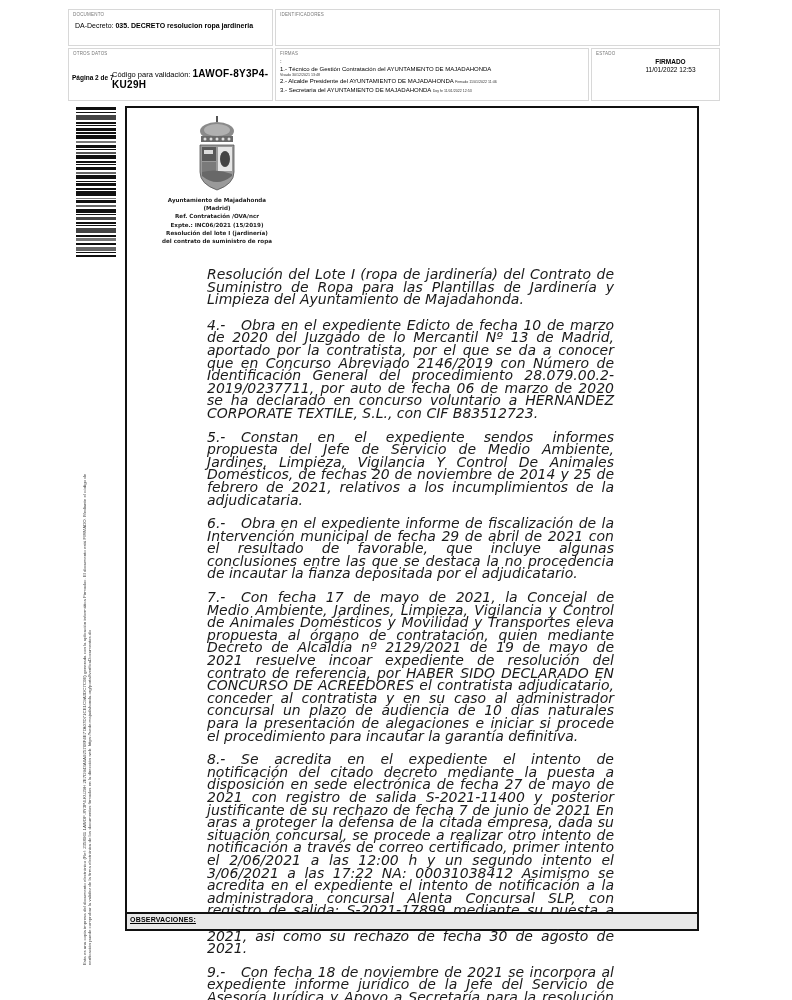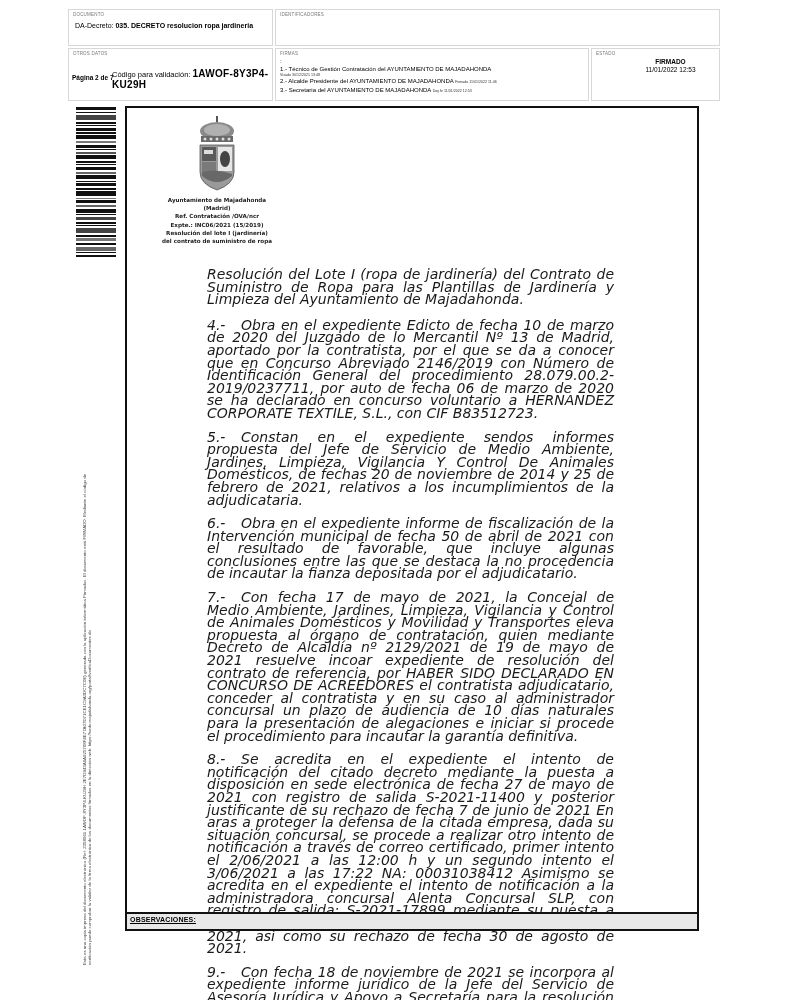--- a/index.html
+++ b/index.html
@@ -165,7 +165,7 @@
     <p style="margin-bottom:13px;">Resolución del Lote I (ropa de jardinería) del Contrato de Suministro de Ropa para las Plantillas de Jardinería y Limpieza del Ayuntamiento de Majadahonda.</p>
     <p><span class="num">4.-</span><span>Obra en el expediente Edicto de fecha 10 de marzo de 2020 del Juzgado de lo Mercantil Nº 13 de Madrid, aportado por la contratista, por el que se da a conocer que en Concurso Abreviado 2146/2019 con Número de Identificación General del procedimiento 28.079.00.2-2019/0237711, por auto de fecha 06 de marzo de 2020 se ha declarado en concurso voluntario a HERNANDEZ CORPORATE TEXTILE, S.L., con CIF B83512723.</span></p>
     <p><span class="num">5.-</span><span>Constan en el expediente sendos informes propuesta del Jefe de Servicio de Medio Ambiente, Jardines, Limpieza, Vigilancia Y Control De Animales Domésticos, de fechas 20 de noviembre de 2014 y 25 de febrero de 2021, relativos a los incumplimientos de la adjudicataria.</span></p>
-    <p><span class="num">6.-</span><span>Obra en el expediente informe de fiscalización de la Intervención municipal de fecha 50 de abril de 2021 con el resultado de favorable, que incluye algunas conclusiones entre las que se destaca la no procedencia de incautar la fianza depositada por el adjudicatario.</span></p>
+    <p><span class="num">6.-</span><span>Obra en el expediente informe de fiscalización de la Intervención municipal de fecha 29 de abril de 2021 con el resultado de favorable, que incluye algunas conclusiones entre las que se destaca la no procedencia de incautar la fianza depositada por el adjudicatario.</span></p>
     <p><span class="num">7.-</span><span>Con fecha 17 de mayo de 2021, la Concejal de Medio Ambiente, Jardines, Limpieza, Vigilancia y Control de Animales Domésticos y Movilidad y Transportes eleva propuesta al órgano de contratación, quien mediante Decreto de Alcaldía nº 2129/2021 de 19 de mayo de 2021 resuelve incoar expediente de resolución del contrato de referencia, por HABER SIDO DECLARADO EN CONCURSO DE ACREEDORES el contratista adjudicatario, conceder al contratista y en su caso al administrador concursal un plazo de audiencia de 10 días naturales para la presentación de alegaciones e iniciar si procede el procedimiento para incautar la garantía definitiva.</span></p>
     <p><span class="num">8.-</span><span>Se acredita en el expediente el intento de notificación del citado decreto mediante la puesta a disposición en sede electrónica de fecha 27 de mayo de 2021 con registro de salida S-2021-11400 y posterior justificante de su rechazo de fecha 7 de junio de 2021 En aras a proteger la defensa de la citada empresa, dada su situación concursal, se procede a realizar otro intento de notificación a través de correo certificado, primer intento el 2/06/2021 a las 12:00 h y un segundo intento el 3/06/2021 a las 17:22 NA: 00031038412  Asimismo se acredita en el expediente el intento de notificación a la administradora concursal Alenta Concursal SLP, con registro de salida: S-2021-17899 mediante su puesta a disposición en sede electrónica de fecha 19 de agosto de 2021, así como su rechazo de fecha 30 de agosto de 2021.</span></p>
     <p><span class="num">9.-</span><span>Con fecha 18 de noviembre de 2021 se incorpora al expediente informe jurídico de la Jefe del Servicio de Asesoría Jurídica y Apoyo a Secretaría para la resolución del contrato, por incumplimiento culpable del contratista, detallado en los informes</span></p>

